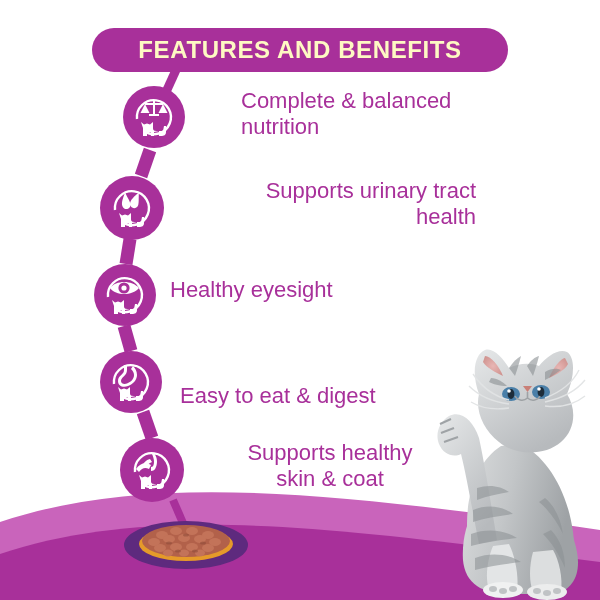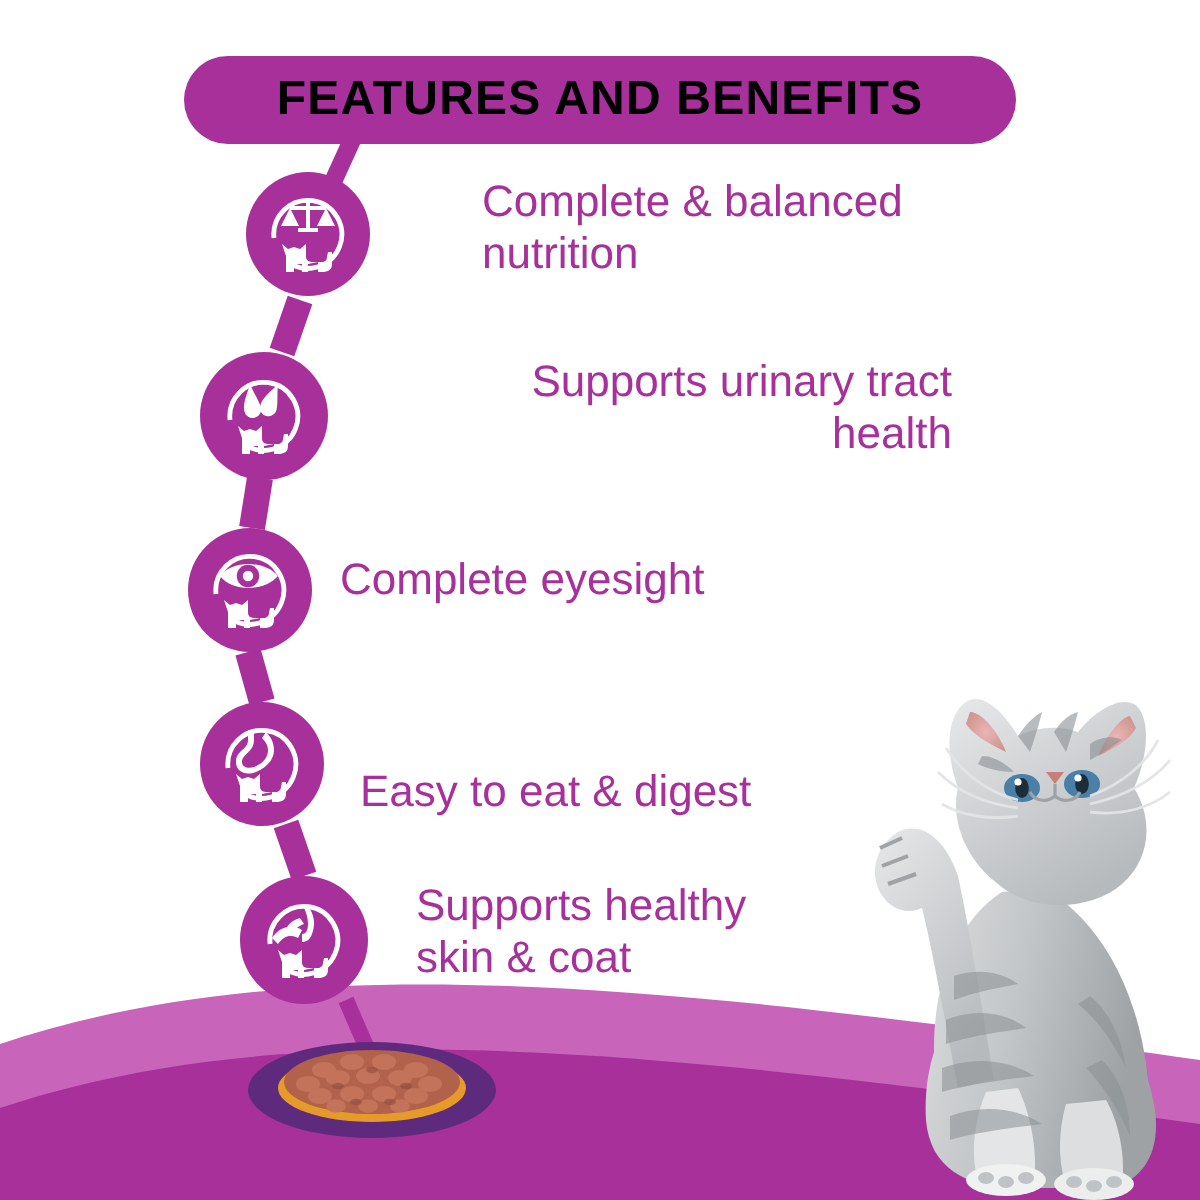--- a/index.html
+++ b/index.html
@@ -20,7 +20,7 @@
     z-index:6;
   }
   .header-pill .title{
-    color:#000000;font-size:24px;font-weight:bold;letter-spacing:.6px;
+    color:#fef9c3;font-size:24px;font-weight:bold;letter-spacing:.6px;
     font-family:"Liberation Sans", sans-serif;white-space:nowrap;
   }
 

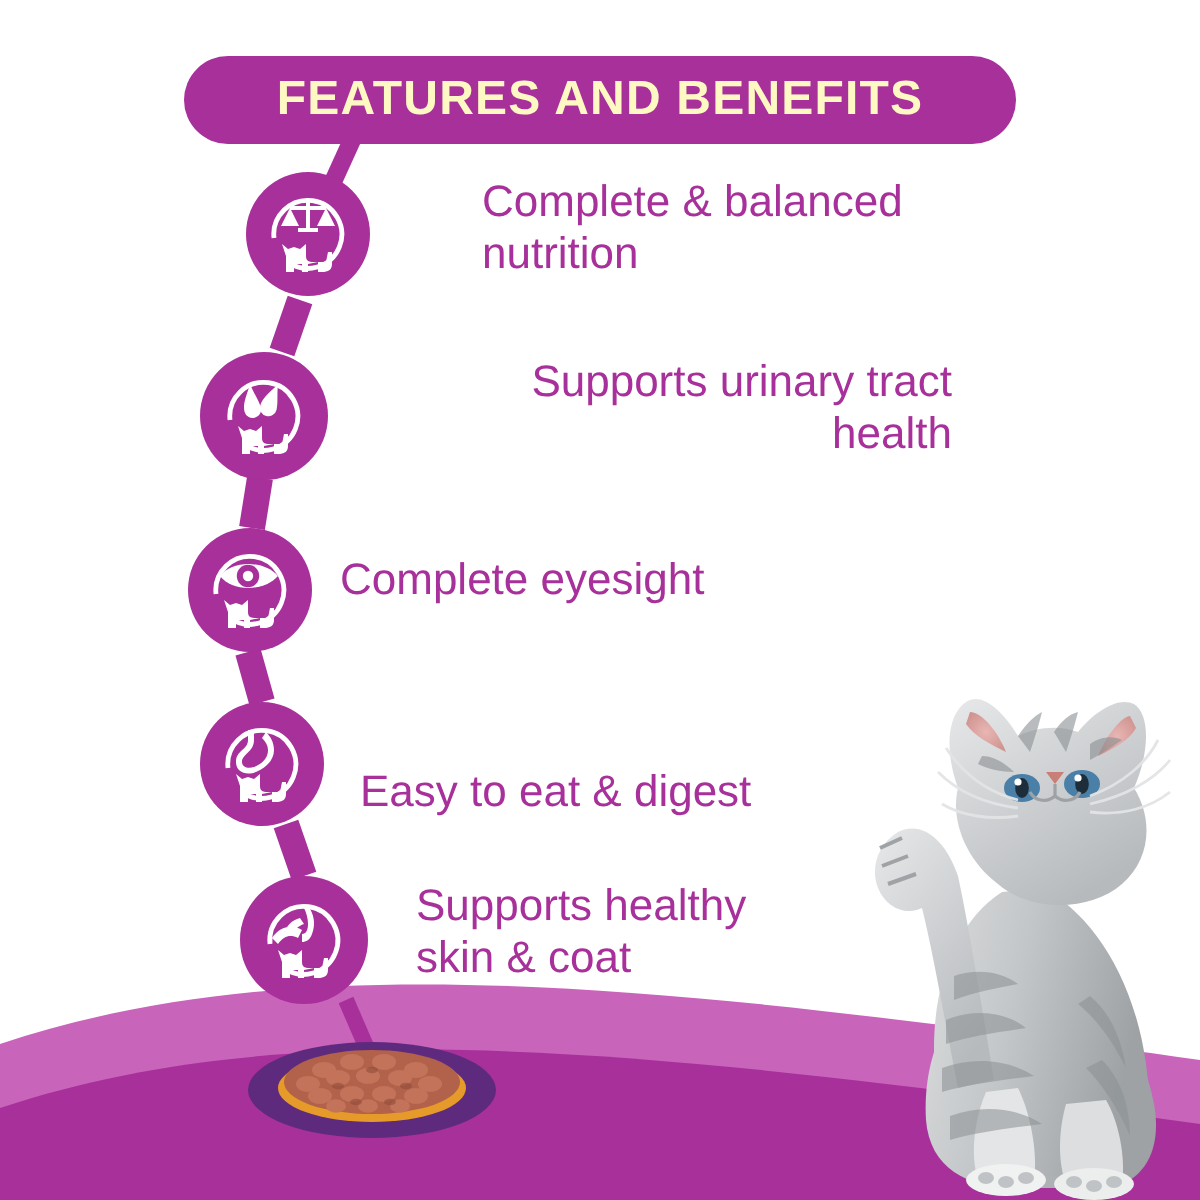--- a/index.html
+++ b/index.html
@@ -187,7 +187,7 @@
   <div class="benefit-text" style="left:176px;top:178px;width:300px;text-align:right;">Supports urinary tract
 health</div>
 
-  <div class="benefit-text" style="left:170px;top:277px;width:300px;">Complete eyesight</div>
+  <div class="benefit-text" style="left:170px;top:277px;width:300px;">Healthy eyesight</div>
 
   <div class="benefit-text" style="left:180px;top:383px;width:300px;">Easy to eat &amp; digest</div>
 

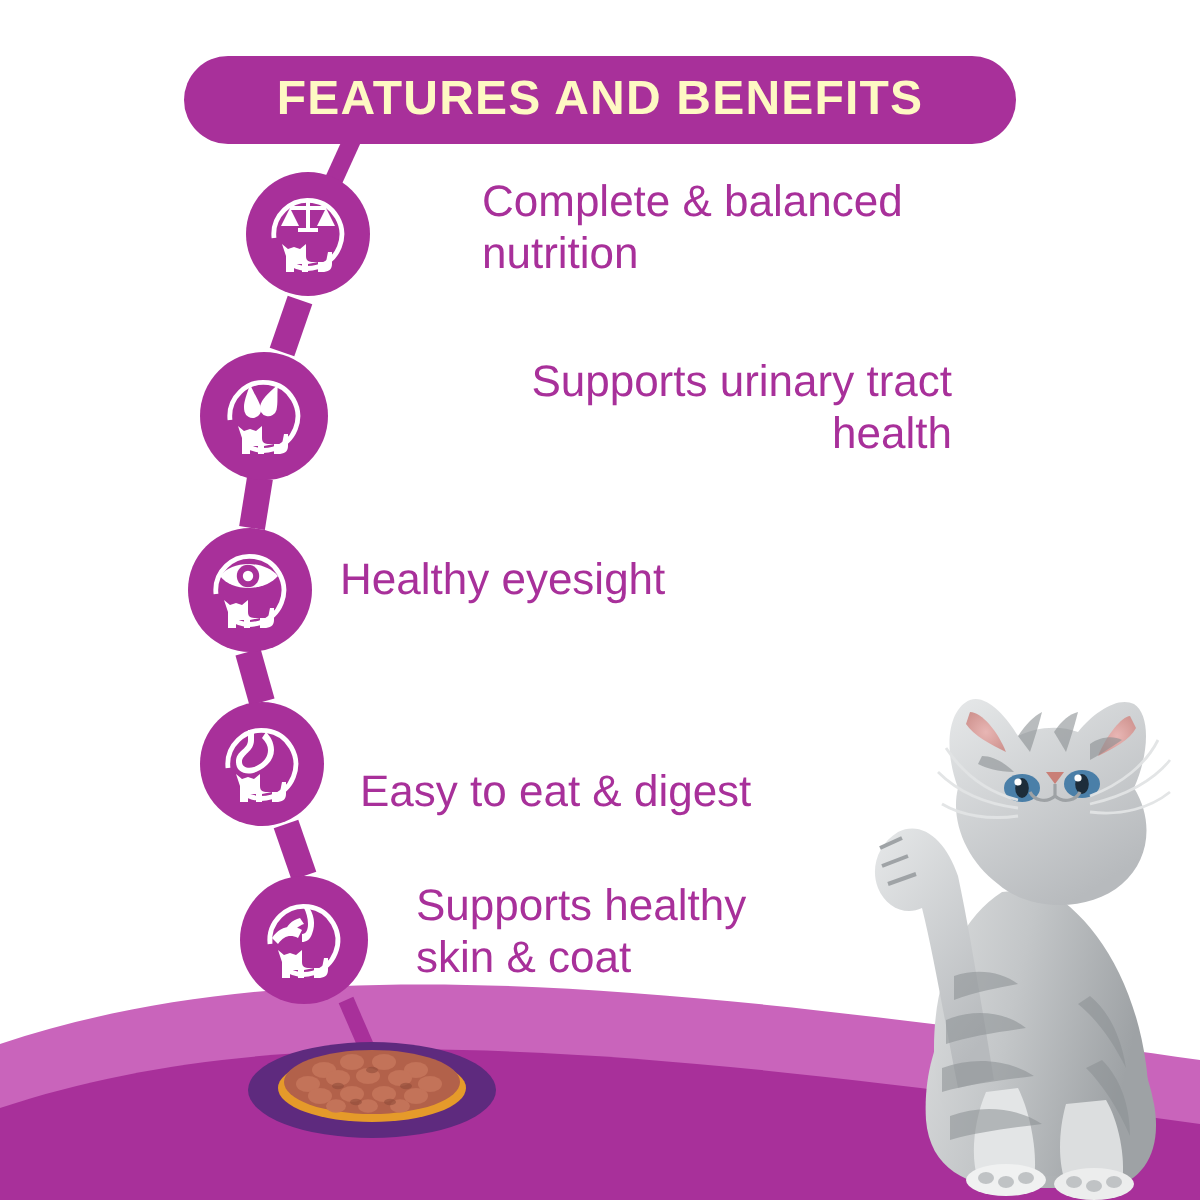--- a/index.html
+++ b/index.html
@@ -191,7 +191,7 @@
 
   <div class="benefit-text" style="left:180px;top:383px;width:300px;">Easy to eat &amp; digest</div>
 
-  <div class="benefit-text" style="left:208px;top:440px;width:260px;">Supports healthy
+  <div class="benefit-text" style="left:200px;top:440px;width:260px;text-align:center;">Supports healthy
 skin &amp; coat</div>
 
   <svg class="plate" viewBox="0 0 128 52">

